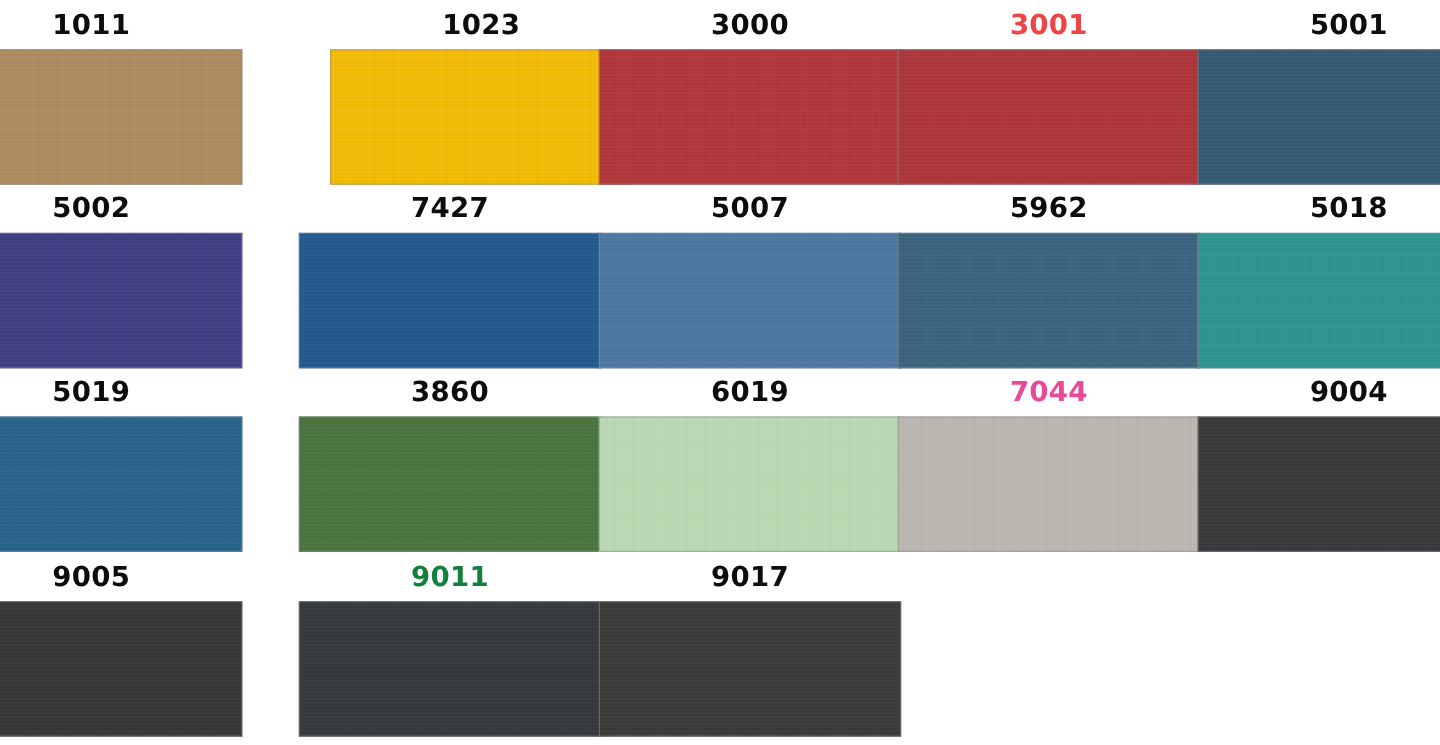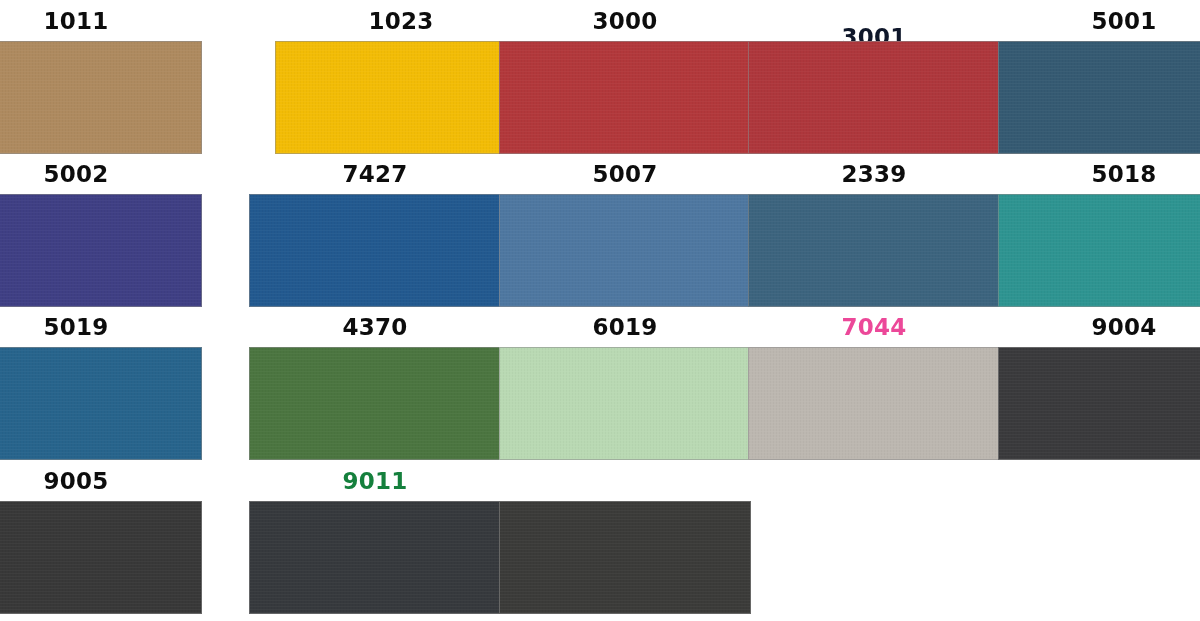--- a/index.html
+++ b/index.html
@@ -77,7 +77,7 @@
       <div class="swatch-chip" style="top: 31px; height: 113px; background: rgb(178, 56, 59);"></div>
     </div>
     <div class="swatch-cell" style="left: 748px; top: 10px; width: 252px; height: 144px;">
-      <div class="swatch-label" style="top: 16px; color: #0f172a;">3001</div>
+      <div class="swatch-label" style="top: 0px; color: #ef4444;">3001</div>
       <div class="swatch-chip" style="top: 31px; height: 113px; background: rgb(174, 55, 60);"></div>
     </div>
     <div class="swatch-cell" style="left: 998px; top: 10px; width: 252px; height: 144px;">

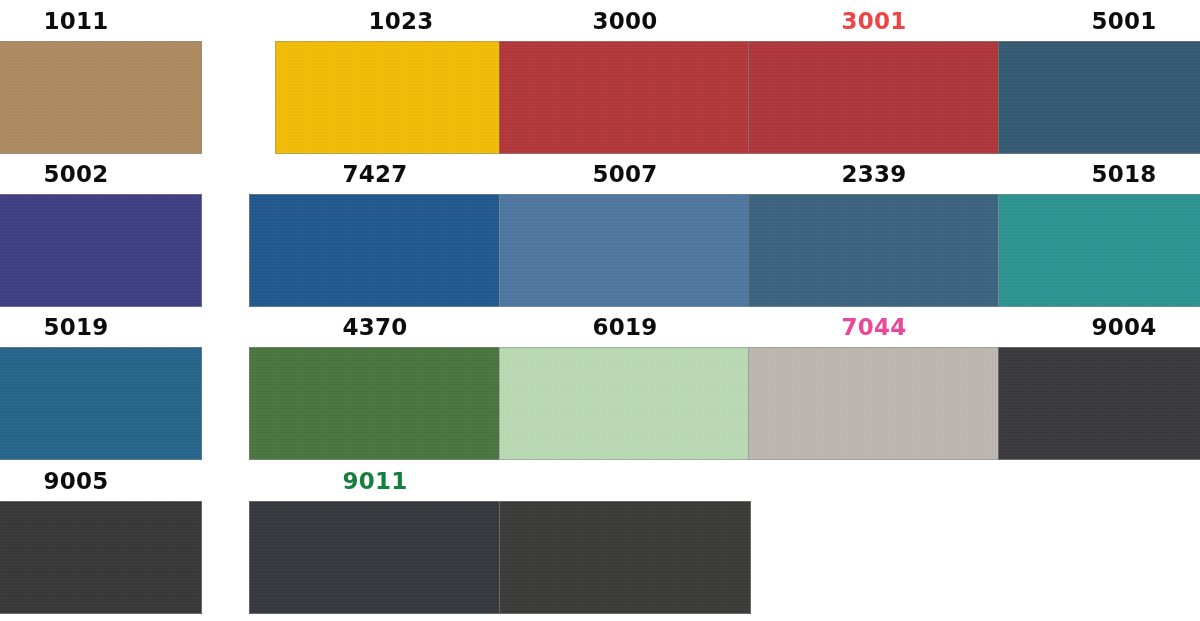--- a/index.html
+++ b/index.html
@@ -97,7 +97,7 @@
       <div class="swatch-chip" style="top: 31px; height: 113px; background: rgb(78, 119, 160);"></div>
     </div>
     <div class="swatch-cell" style="left: 748px; top: 163px; width: 252px; height: 144px;">
-      <div class="swatch-label" style="top: 0px; color: rgb(13, 13, 13);">2339</div>
+      <div class="swatch-label" style="top: 0px; color: rgb(13, 13, 13);">5962</div>
       <div class="swatch-chip" style="top: 31px; height: 113px; background: rgb(60, 100, 126);"></div>
     </div>
     <div class="swatch-cell" style="left: 998px; top: 163px; width: 252px; height: 144px;">

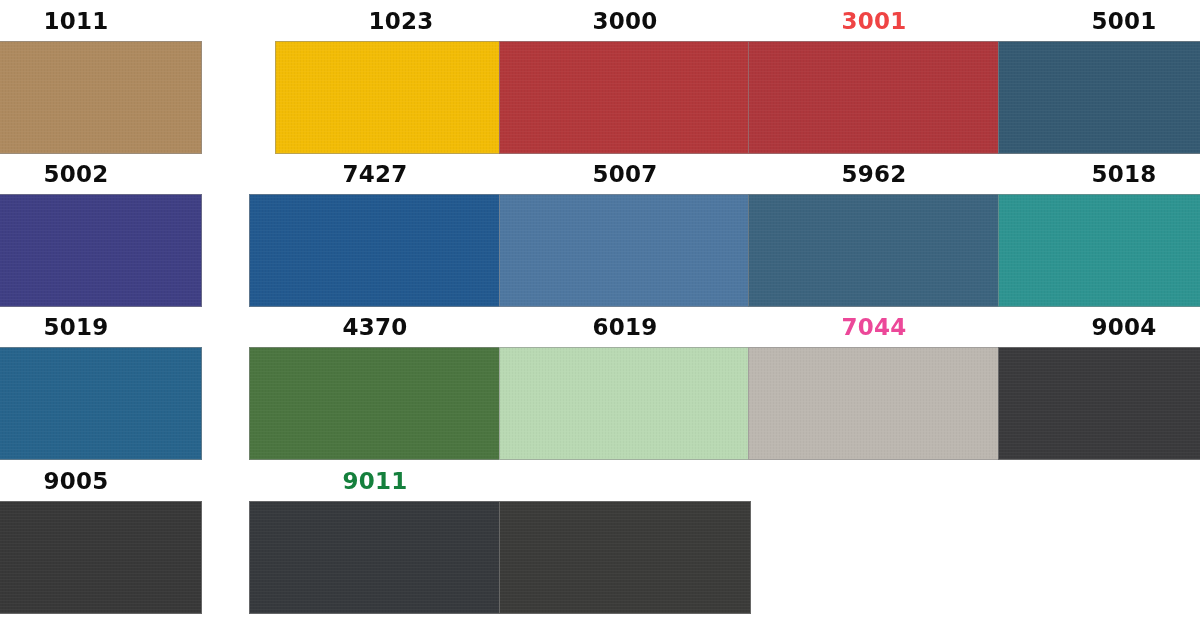--- a/index.html
+++ b/index.html
@@ -109,7 +109,7 @@
       <div class="swatch-chip" style="top: 31px; height: 113px; background: rgb(39, 100, 140);"></div>
     </div>
     <div class="swatch-cell" style="left: 249px; top: 316px; width: 252px; height: 144px;">
-      <div class="swatch-label" style="top: 0px; color: rgb(13, 13, 13);">4370</div>
+      <div class="swatch-label" style="top: 0px; color: rgb(13, 13, 13);">3860</div>
       <div class="swatch-chip" style="top: 31px; height: 113px; background: rgb(75, 117, 64);"></div>
     </div>
     <div class="swatch-cell" style="left: 499px; top: 316px; width: 252px; height: 144px;">

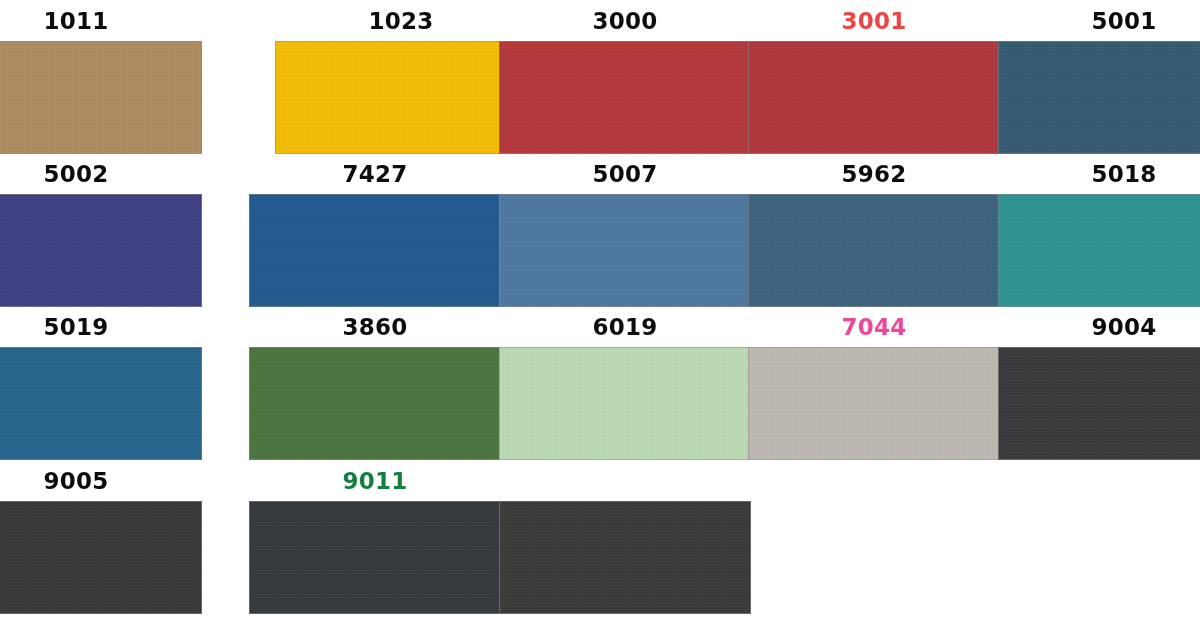--- a/index.html
+++ b/index.html
@@ -133,6 +133,7 @@
       <div class="swatch-chip" style="top: 31px; height: 113px; background: rgb(54, 57, 61);"></div>
     </div>
     <div class="swatch-cell" style="left: 499px; top: 470px; width: 252px; height: 144px;">
+      <div class="swatch-label" style="top: 0px; color: rgb(13, 13, 13);">9017</div>
       <div class="swatch-chip" style="top: 31px; height: 113px; background: rgb(59, 59, 57);"></div>
     </div>
   </div>

